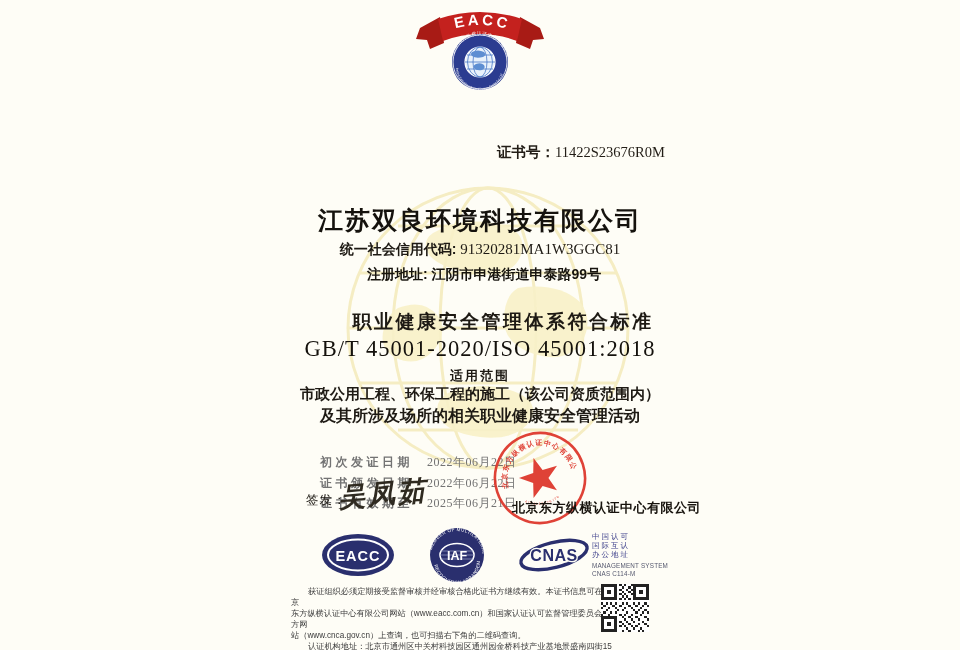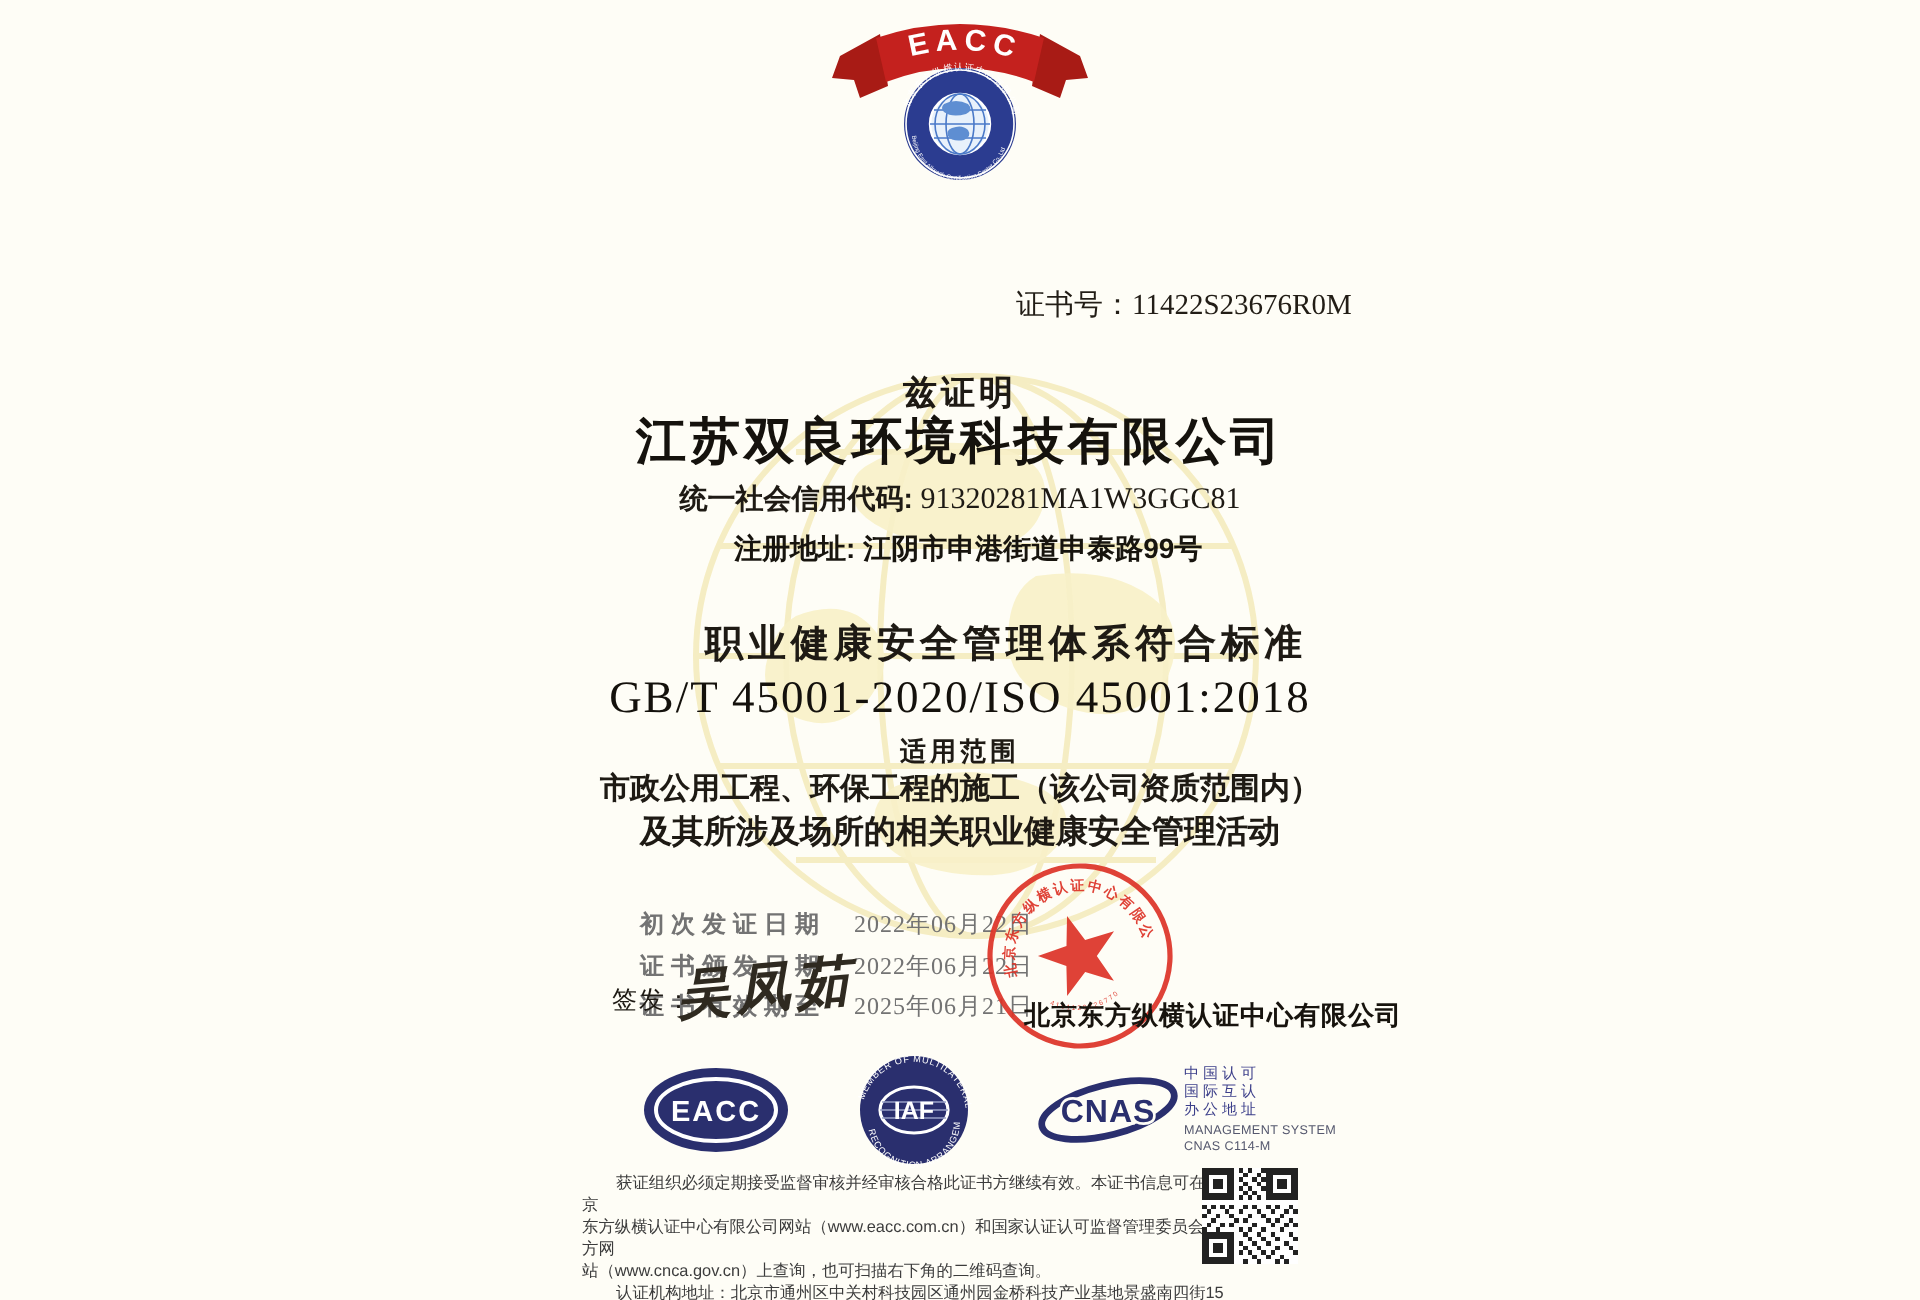--- a/index.html
+++ b/index.html
@@ -18,7 +18,7 @@
   .title{top:94px;font-size:37px;font-weight:bold;letter-spacing:22px;text-indent:22px;
          color:#3e2d15;}
   .certno{left:497px;top:143px;font-size:14.5px;color:#221d16;}
-  .certno .lbl{font-weight:normal;margin-left:11px;}
+  .certno .lbl{font-weight:bold;}
 
   .certify{top:185px;font-size:17px;font-weight:bold;letter-spacing:2px;}
   .company{top:204px;font-size:25px;font-weight:bold;letter-spacing:2px;color:#15120d;}

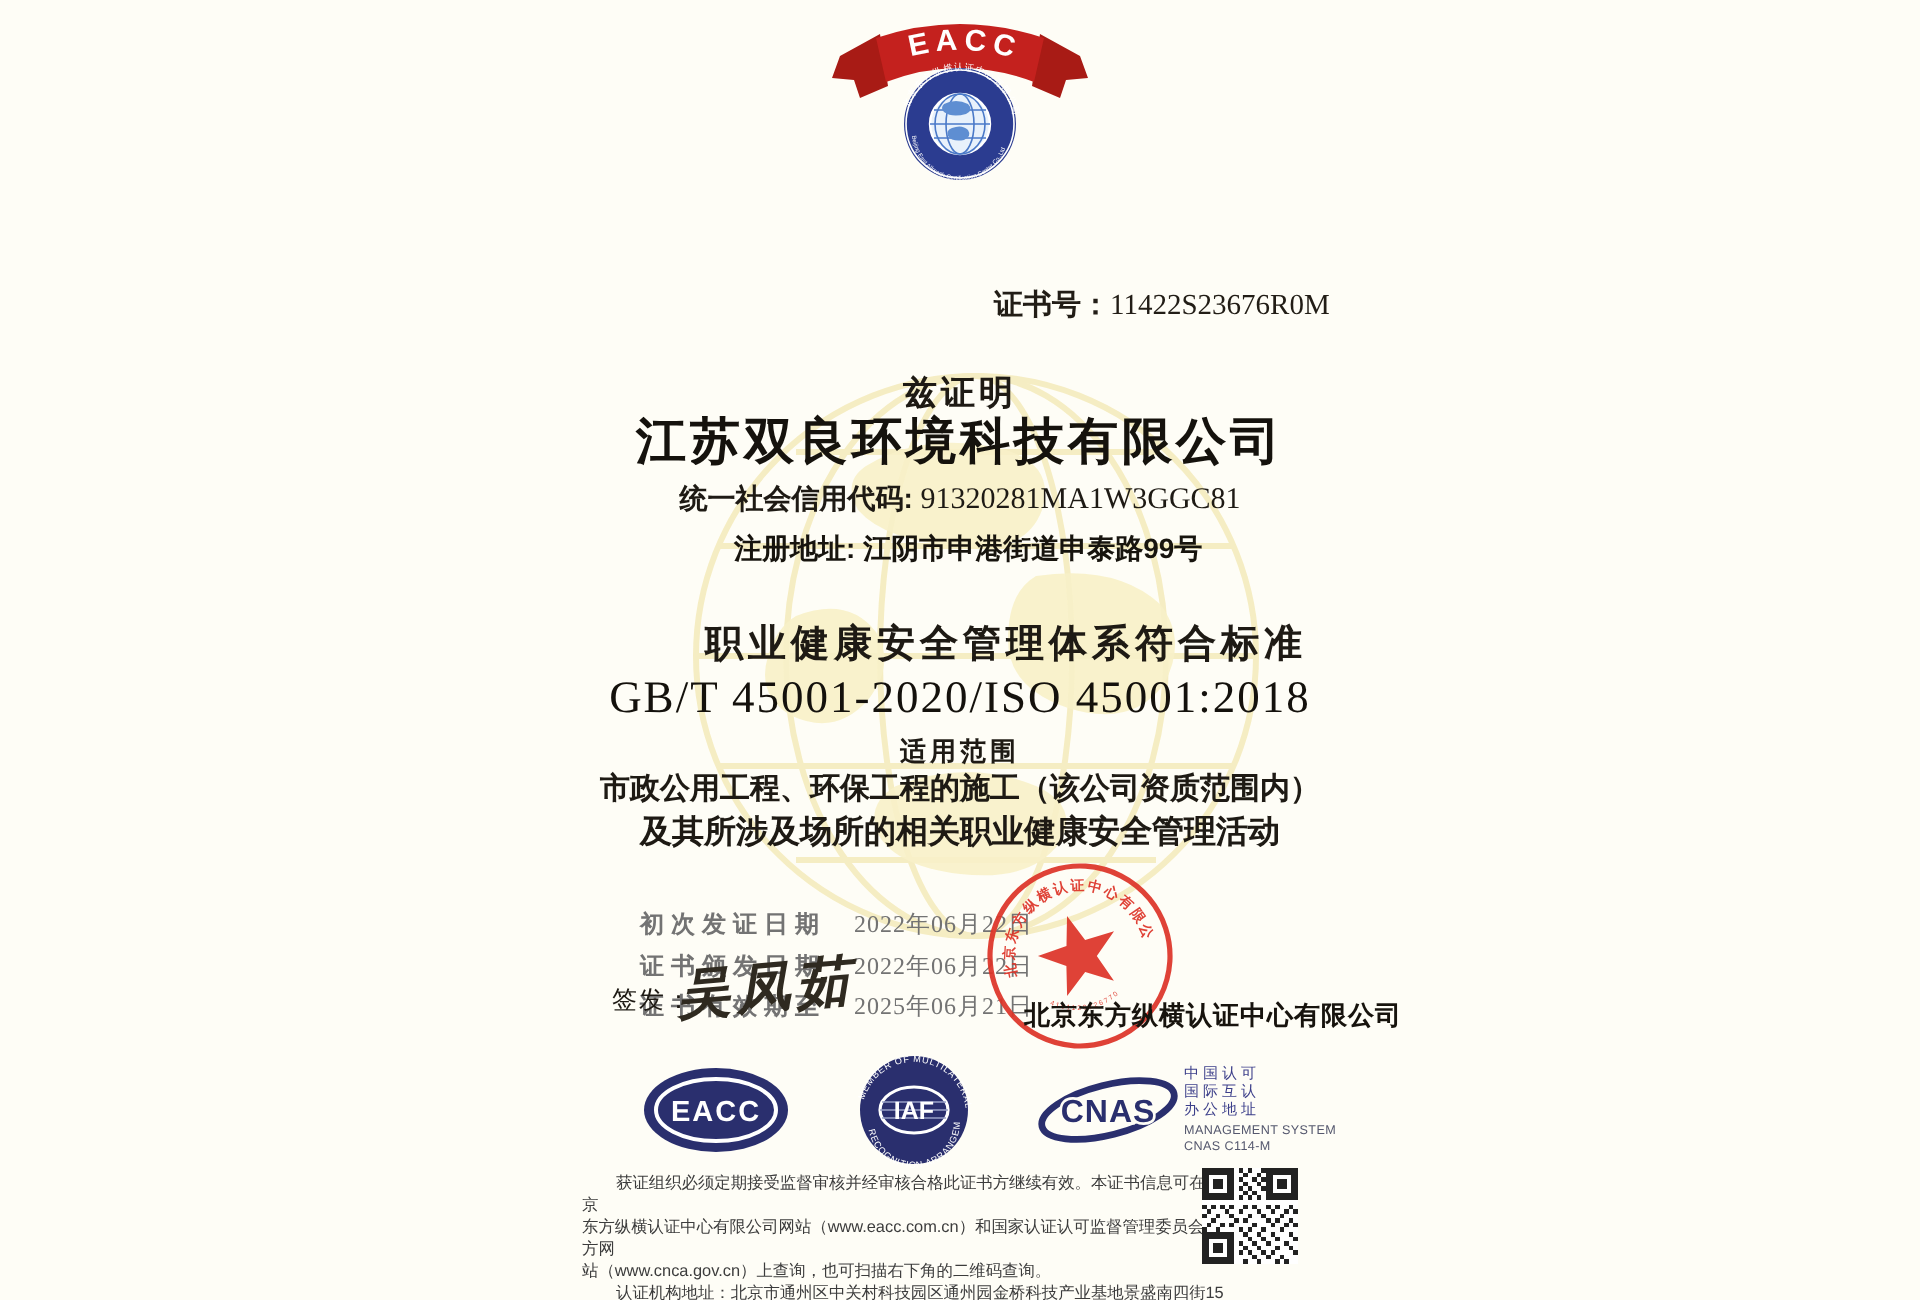--- a/index.html
+++ b/index.html
@@ -119,7 +119,6 @@
     <span class="lbl">证书号：</span><span>11422S23676R0M</span>
   </div>
 
-  <div class="abs ctr certify z1">兹证明</div>
   <div class="abs ctr company z1">江苏双良环境科技有限公司</div>
   <div class="abs ctr credit z1">
     <span class="lbl">统一社会信用代码:</span>

